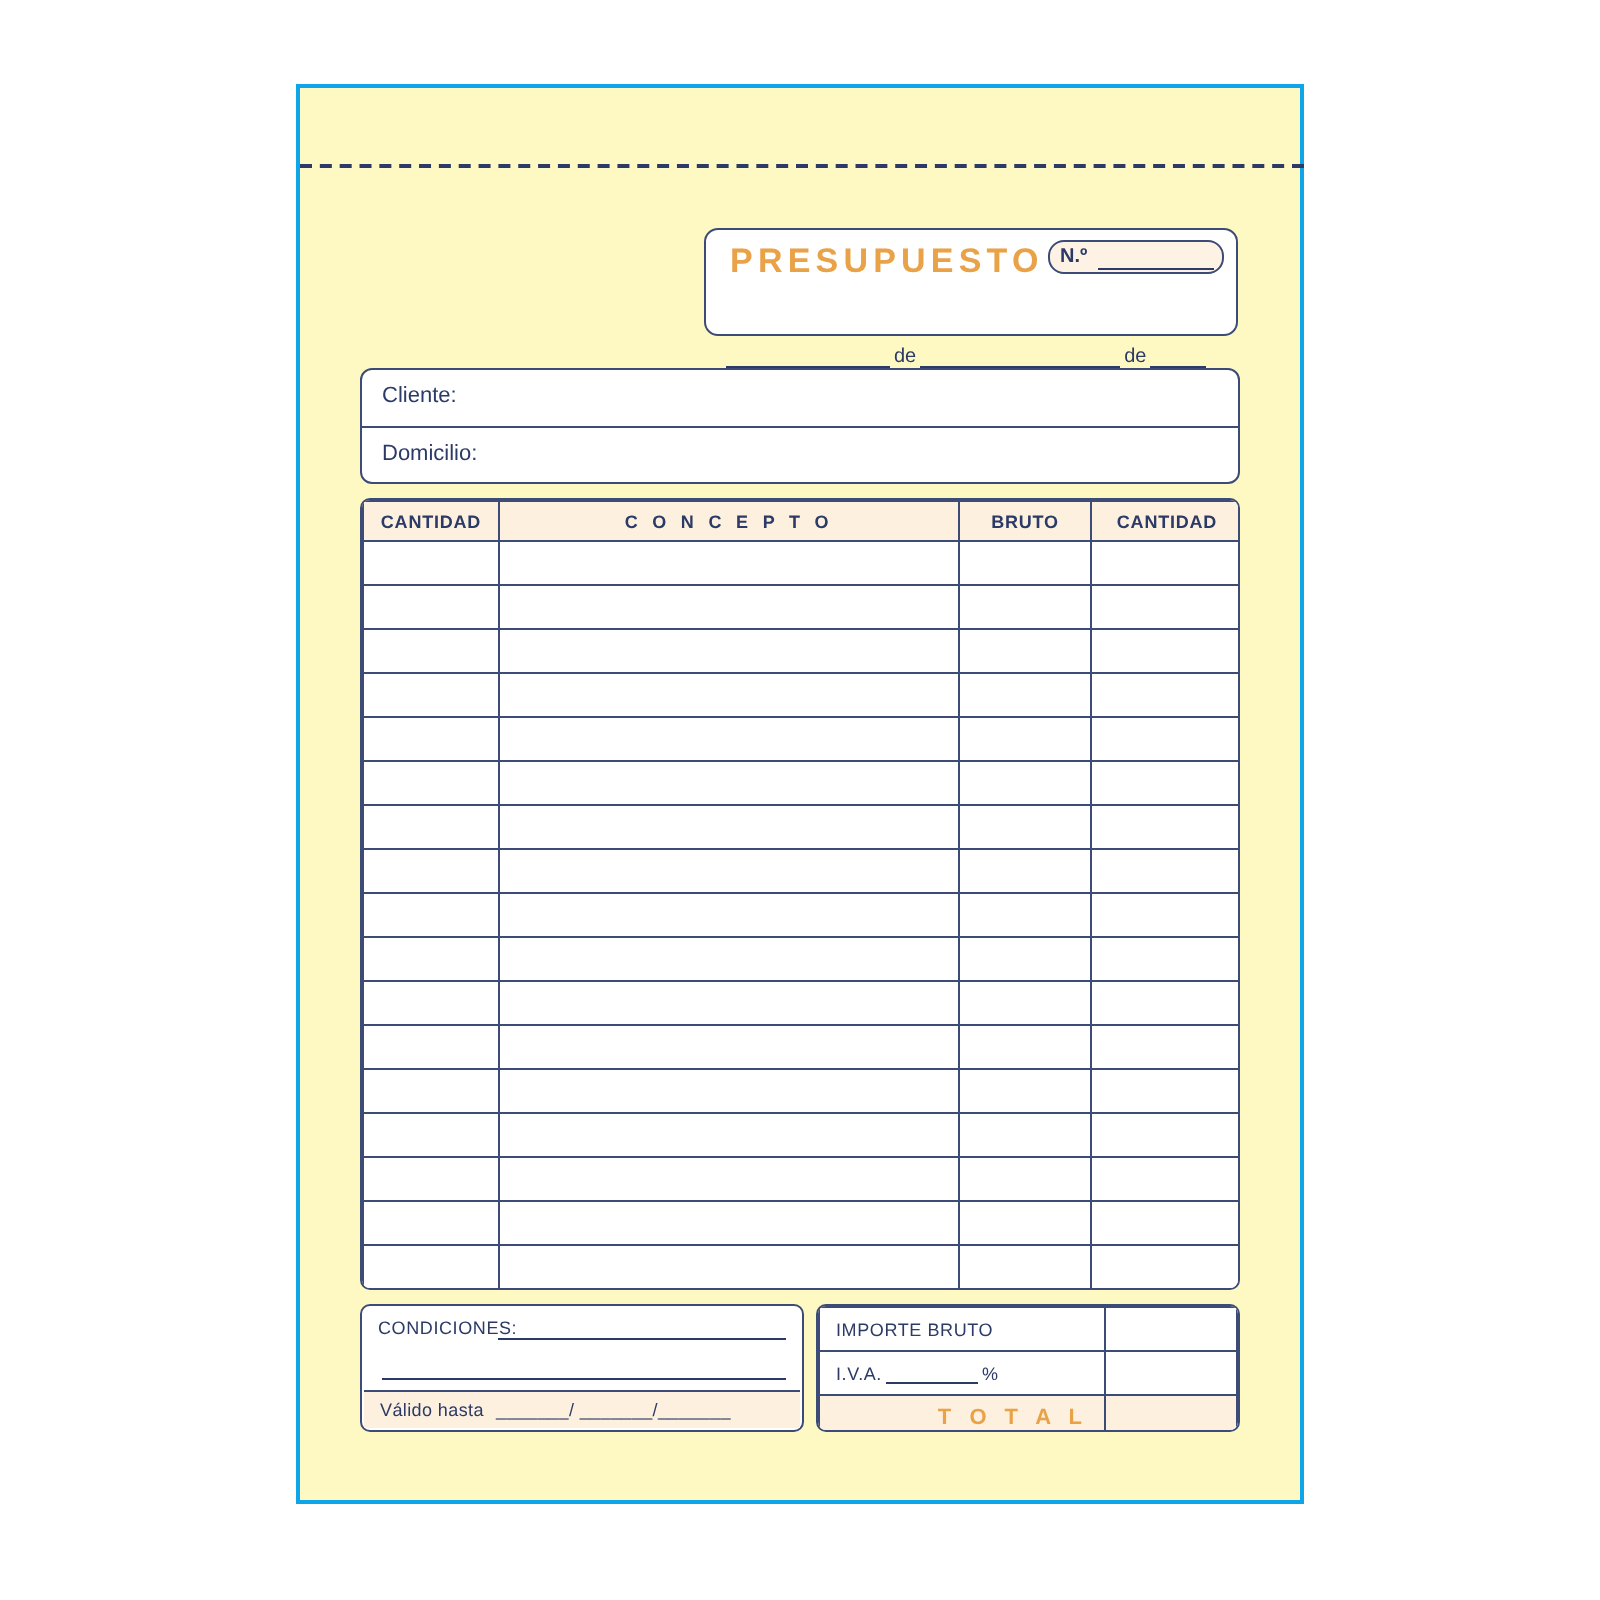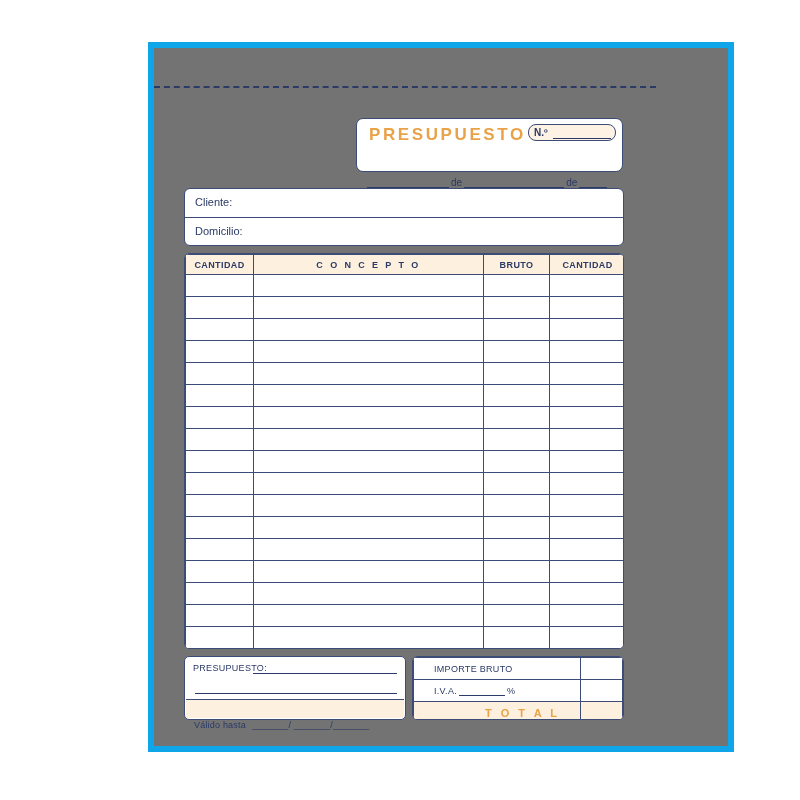--- a/index.html
+++ b/index.html
@@ -23,10 +23,10 @@
     position: absolute;
     left: 148px;
     top: 42px;
-    width: 586px;
+    width: 504px;
     height: 710px;
-    background: #737373;
-    border: 6px solid #0ea5e9;
+    background: #fef9c3;
+    border: 2px solid #0ea5e9;
     box-sizing: border-box;
   }
 

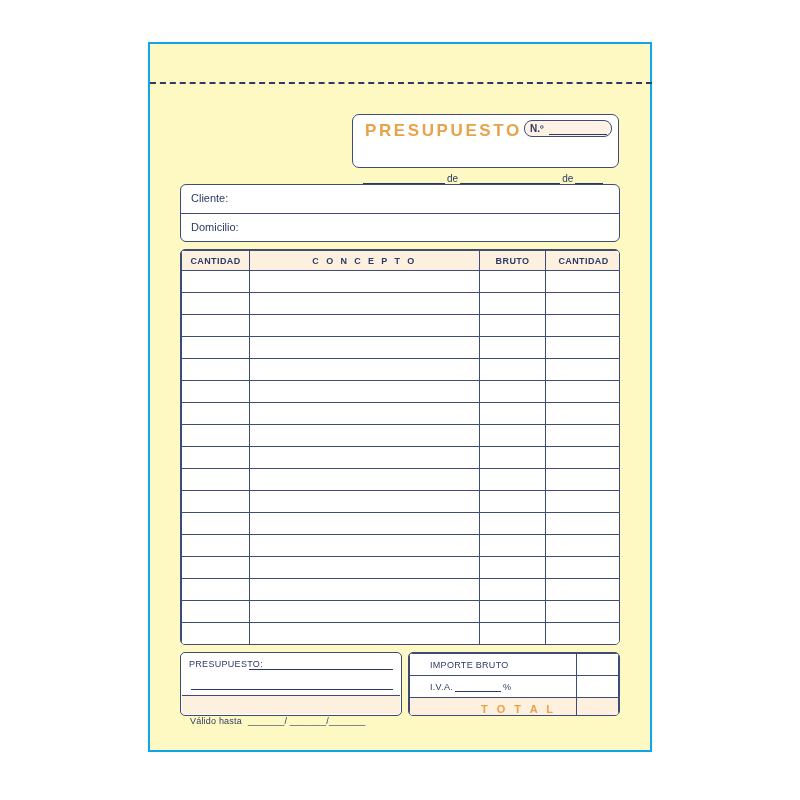--- a/index.html
+++ b/index.html
@@ -438,7 +438,7 @@
     </div>
 
     <div class="cond-block">
-      <span class="cond-label">PRESUPUESTO:</span>
+      <span class="cond-label">CONDICIONES:</span>
       <span class="cond-rule1"></span>
       <span class="cond-rule2"></span>
       <div class="valido-bar">

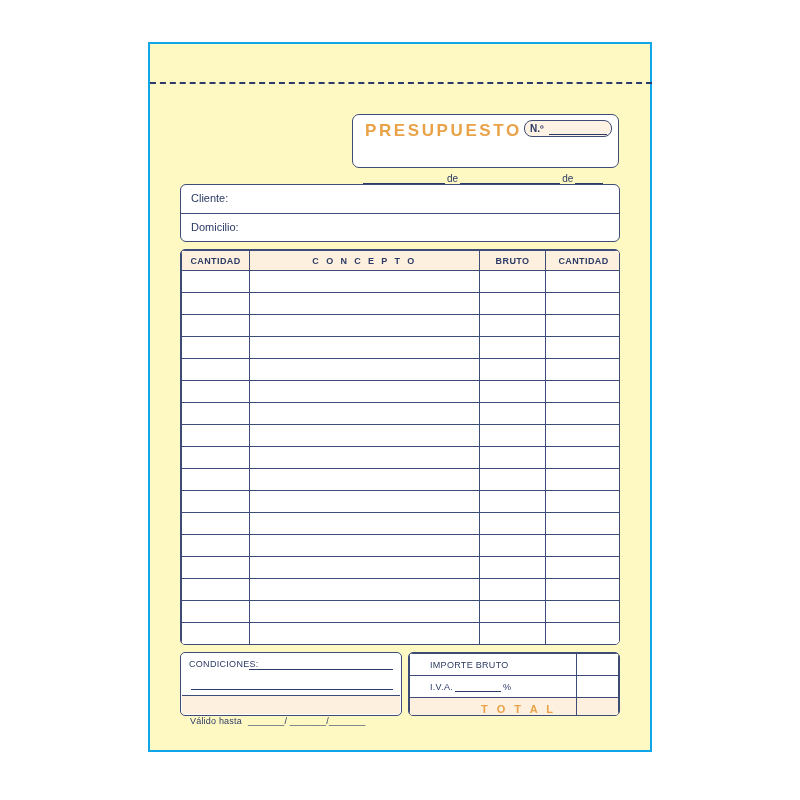--- a/index.html
+++ b/index.html
@@ -256,7 +256,7 @@
     height: 21px;
     font-size: 9px;
     color: #2b3a66;
-    padding: 0 20px;
+    padding: 0 8px;
     letter-spacing: 0.3px;
   }
   td.lbl { width: 126px; }

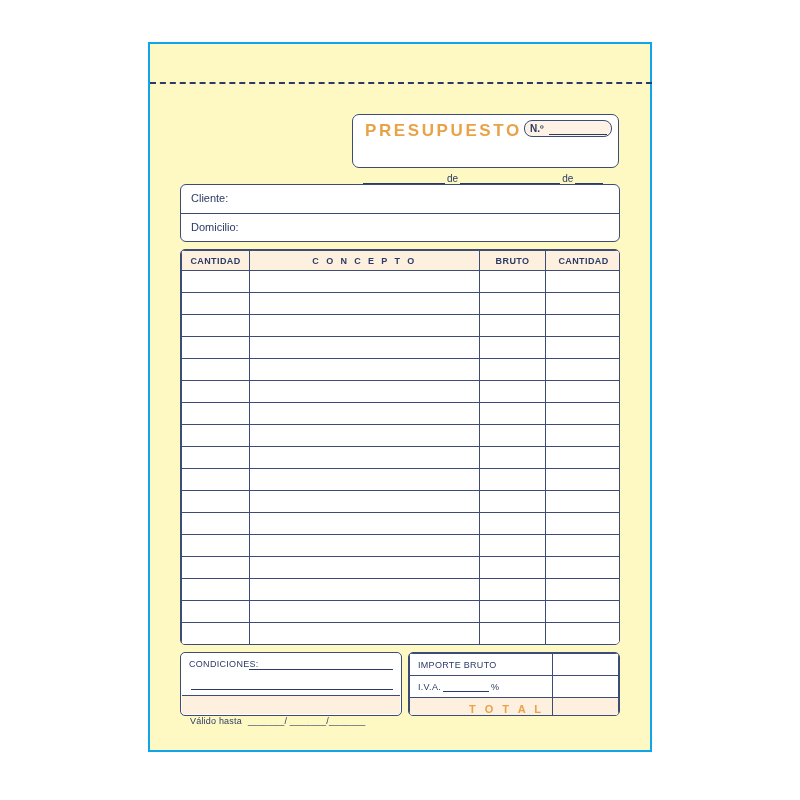--- a/index.html
+++ b/index.html
@@ -227,7 +227,7 @@
   .valido-text {
     position: absolute;
     left: 8px;
-    top: 20px;
+    top: 4px;
     font-size: 9px;
     color: #2b3a66;
     letter-spacing: 0.2px;

